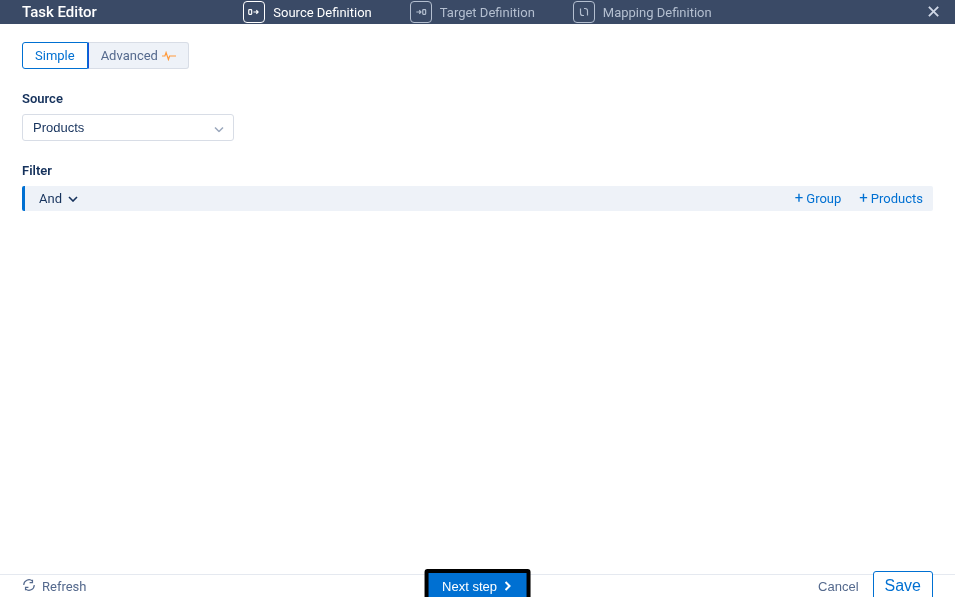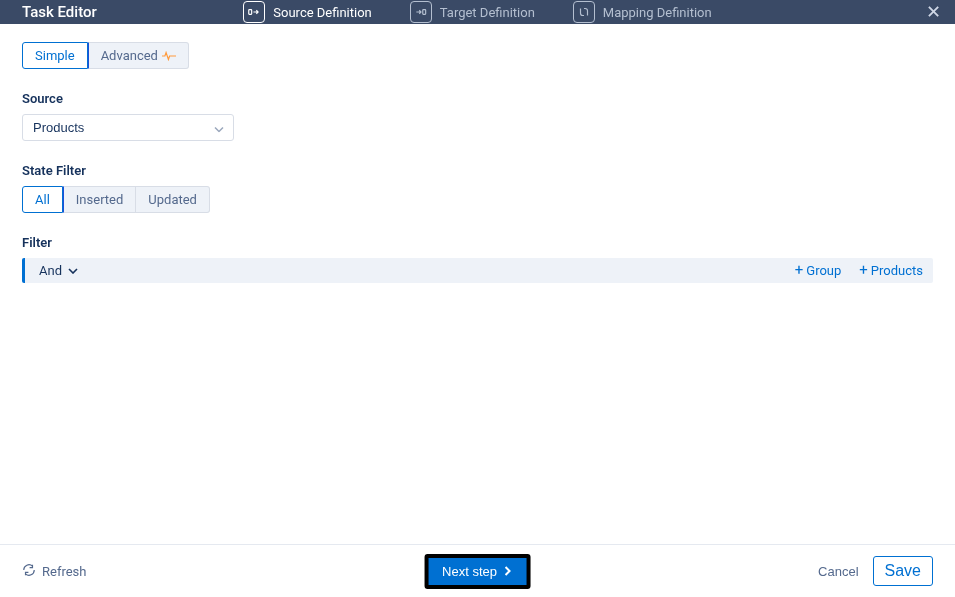--- a/index.html
+++ b/index.html
@@ -299,20 +299,6 @@
     </div>
   </div>
 
-  <div class="section">
-    <div class="section-label">State Filter</div>
-    <div class="segmented">
-      <div class="seg-btn active">
-        <span>All</span>
-      </div>
-      <div class="seg-btn">
-        <span>Inserted</span>
-      </div>
-      <div class="seg-btn">
-        <span>Updated</span>
-      </div>
-    </div>
-  </div>
 
   <div class="section">
     <div class="section-label">Filter</div>

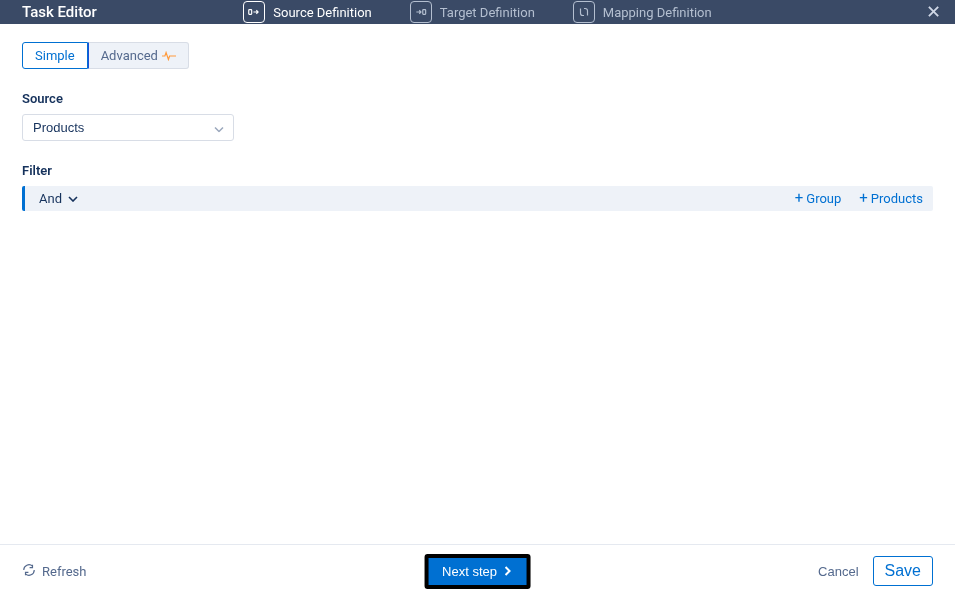--- a/index.html
+++ b/index.html
@@ -177,7 +177,7 @@
   .footer {
     flex: 0 0 auto;
     border-top: 1px solid #e5e9f0;
-    height: 53px;
+    height: 23px;
     display: flex;
     align-items: center;
     padding: 0 22px;

